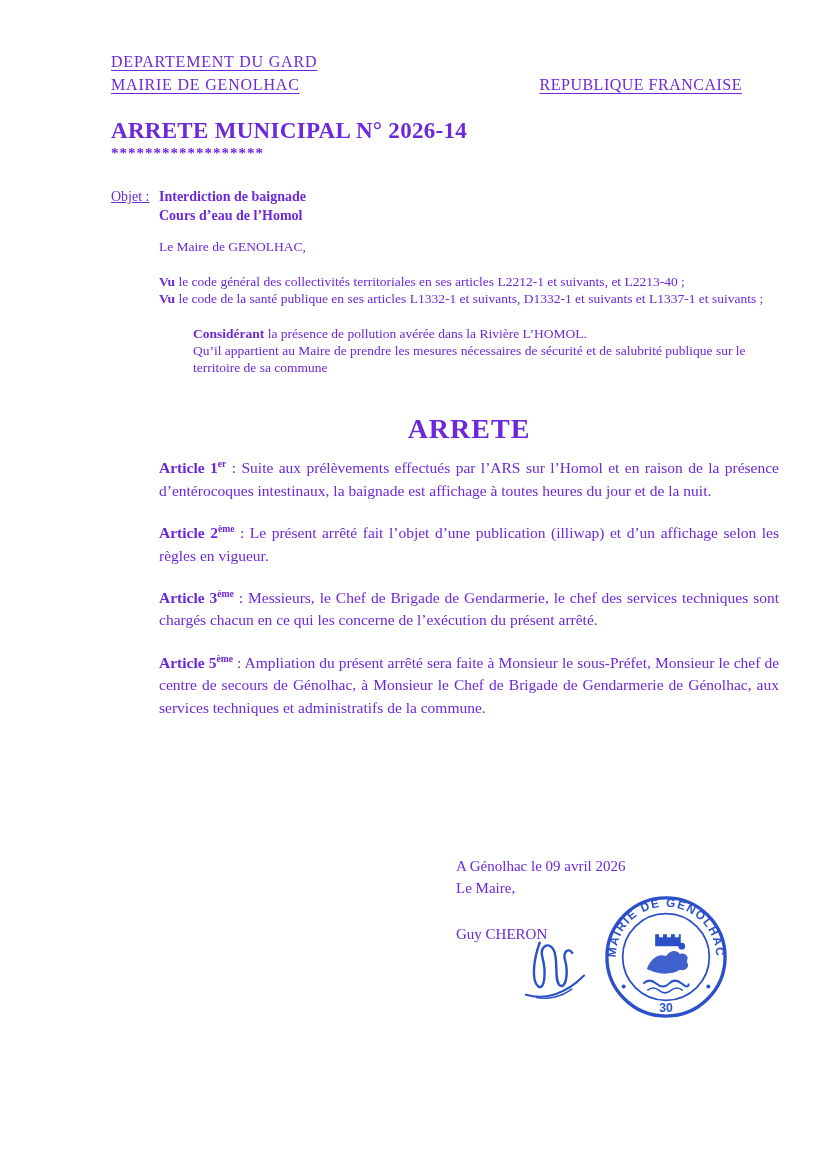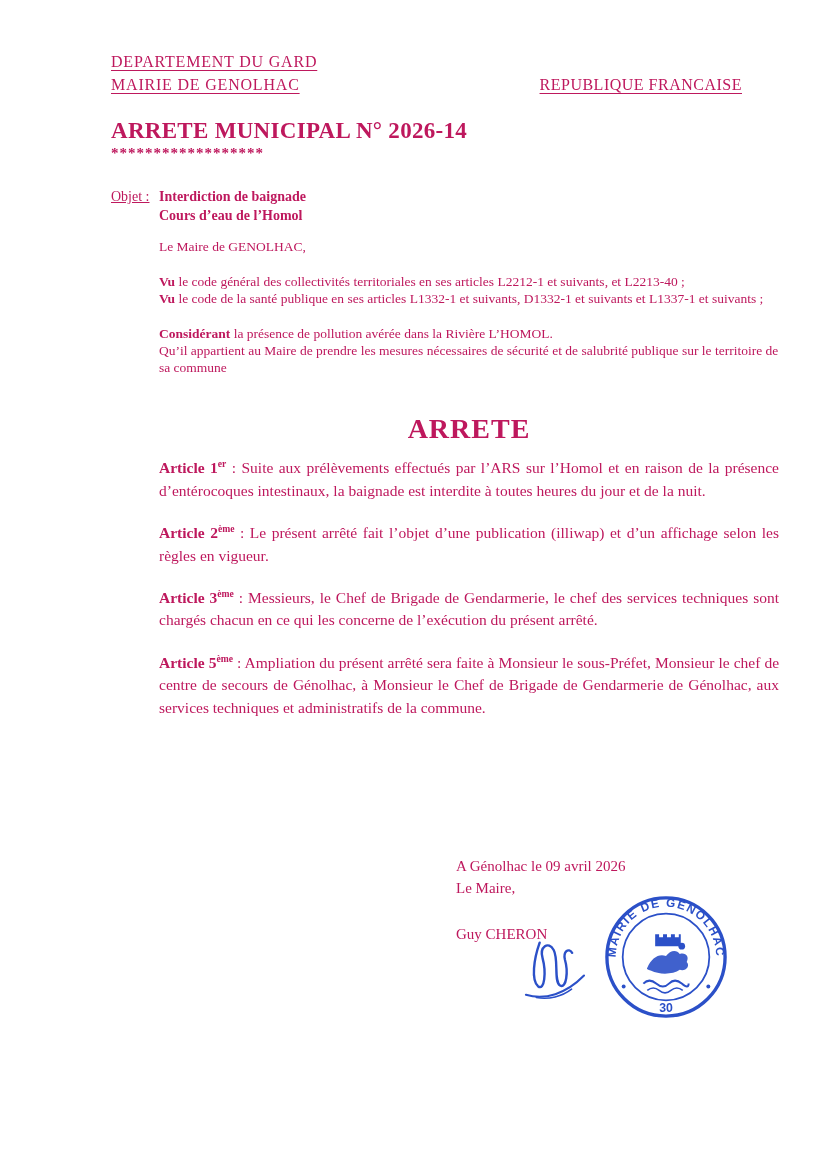--- a/index.html
+++ b/index.html
@@ -11,7 +11,7 @@
     margin: 0 auto;
     background: #ffffff;
     font-family: "Liberation Serif", serif;
-    color: #be185d;
+    color: #6d28d9;
     overflow: hidden;
     padding-left: 28px;
   }

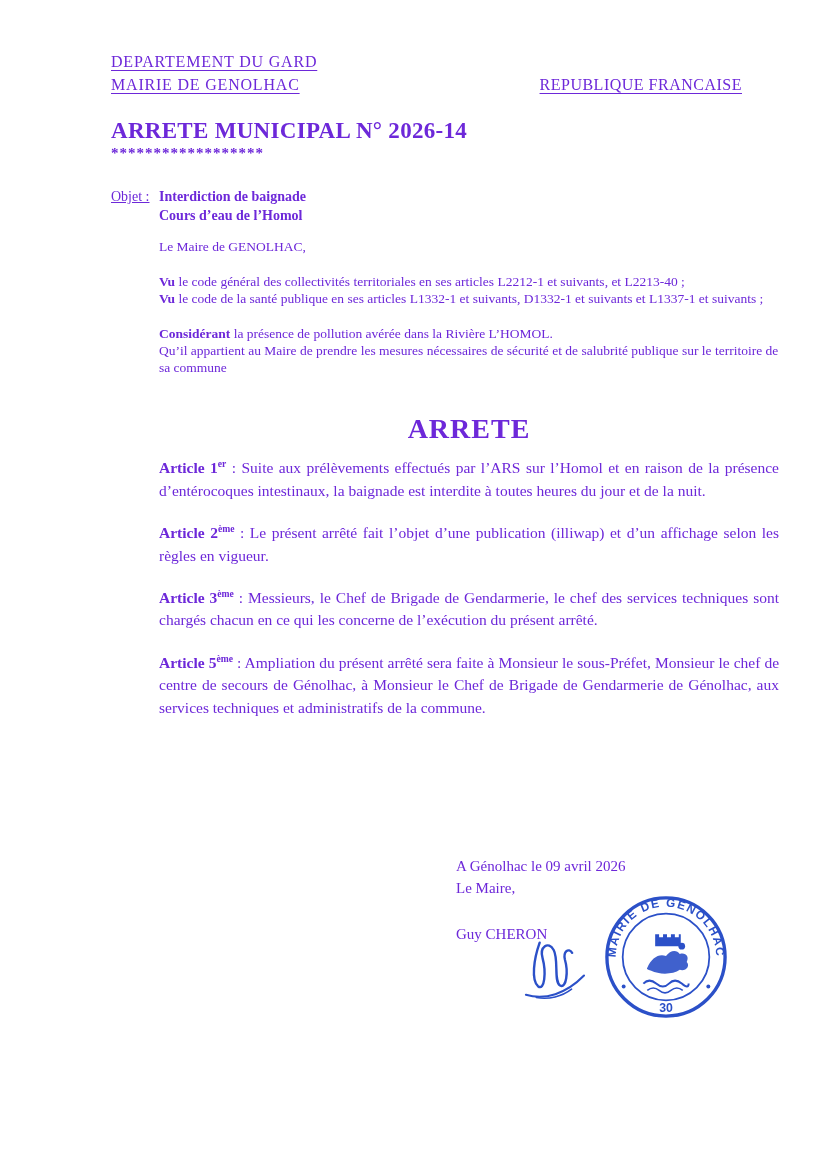--- a/index.html
+++ b/index.html
@@ -41,7 +41,7 @@
   .content { position: absolute; left: 140px; width: 620px; top: 238px; font-size: 13.5px; line-height: 17.2px; }
   .para { margin-top: 18px; }
   .salutation { margin-top: 0; }
-  .considerant { margin-top: 17px; }
+  .considerant { margin-top: 17px; margin-left: 34px; }
   b.lead { font-weight: bold; }
 
   .arrete-heading {

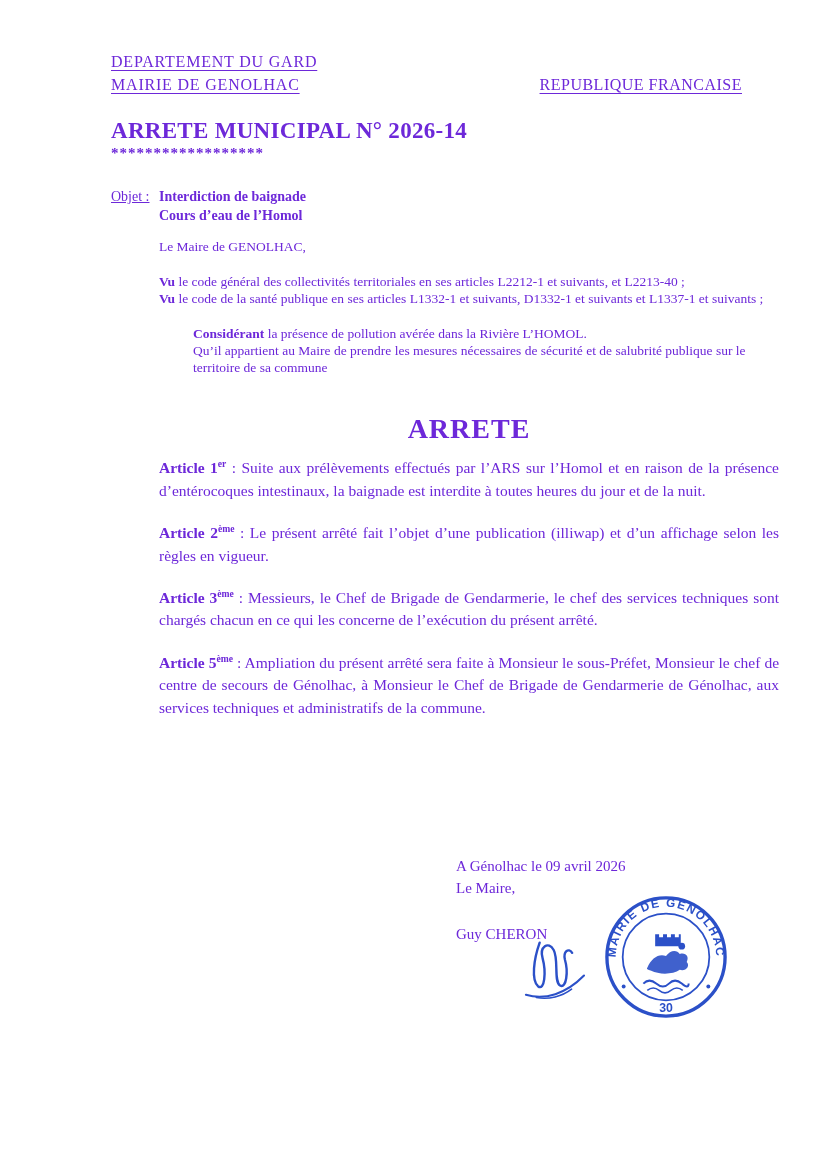--- a/index.html
+++ b/index.html
@@ -116,7 +116,7 @@
     <div class="arrete-heading">ARRETE</div>
 
     <p class="para article">
-      <b class="art-label"><span>Article 1</span><sup>er</sup></b><span> : Suite aux prélèvements effectués par l’ARS sur l’Homol et en raison de la présence d’entérocoques intestinaux, la baignade est interdite à toutes heures du jour et de la nuit.</span>
+      <b class="art-label"><span>Article 1</span><sup>er</sup></b><span> : Suite aux prélèvements effectués par l’ARS sur l’Homol et en raison de la présence d’entérocoques intestinaux, la baignade est affichage à toutes heures du jour et de la nuit.</span>
     </p>
 
     <p class="para article">

